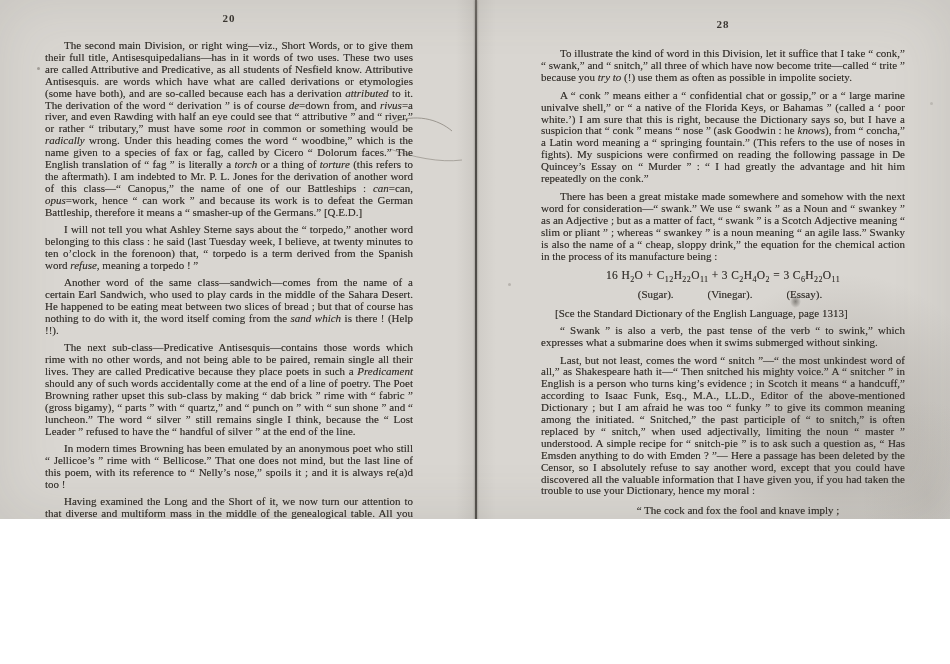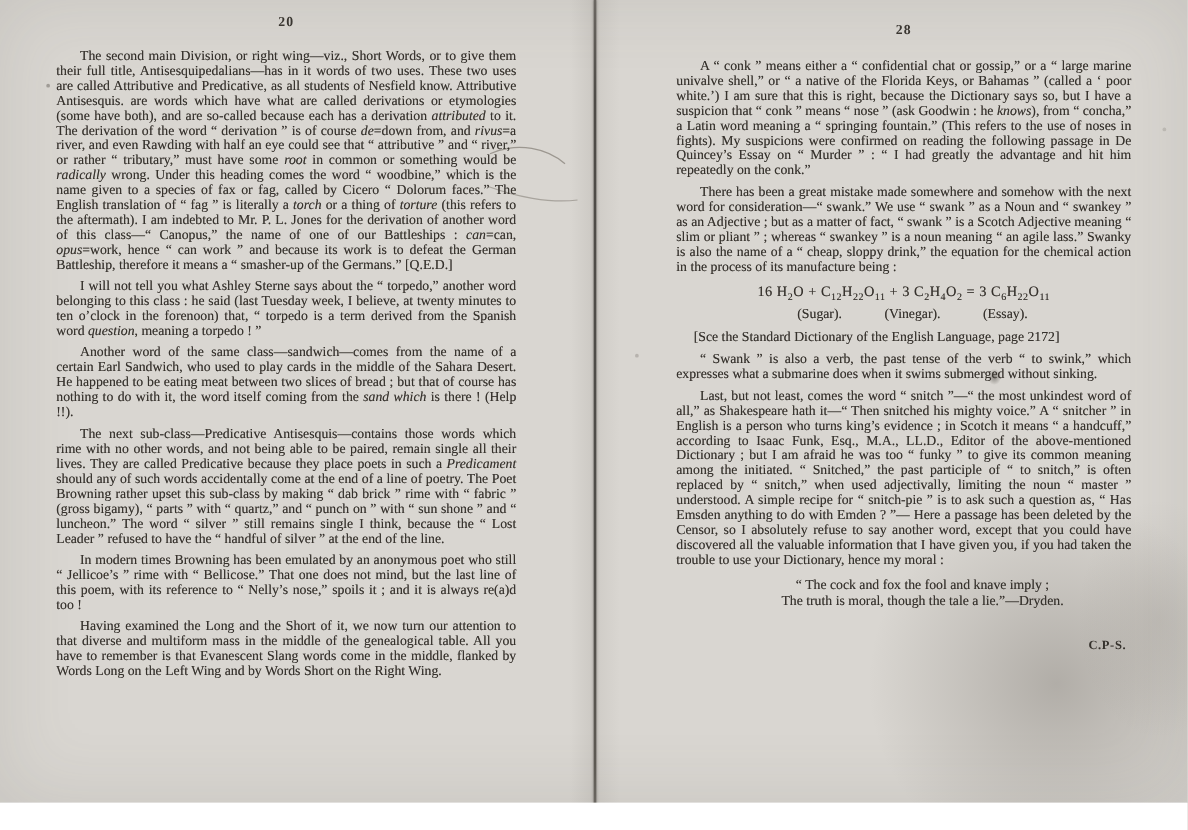--- a/index.html
+++ b/index.html
@@ -4,7 +4,7 @@
 <style>
   html,body { margin:0; padding:0; }
   .scan {
-    position:relative; width:950px; height:642px; overflow:hidden;
+    position:relative; width:950px; height:519px; overflow:hidden;
     background:#d9d6d1;
     box-shadow: inset 0 0 60px rgba(95,90,84,.14);
     font-family:"Liberation Serif","DejaVu Serif",serif;

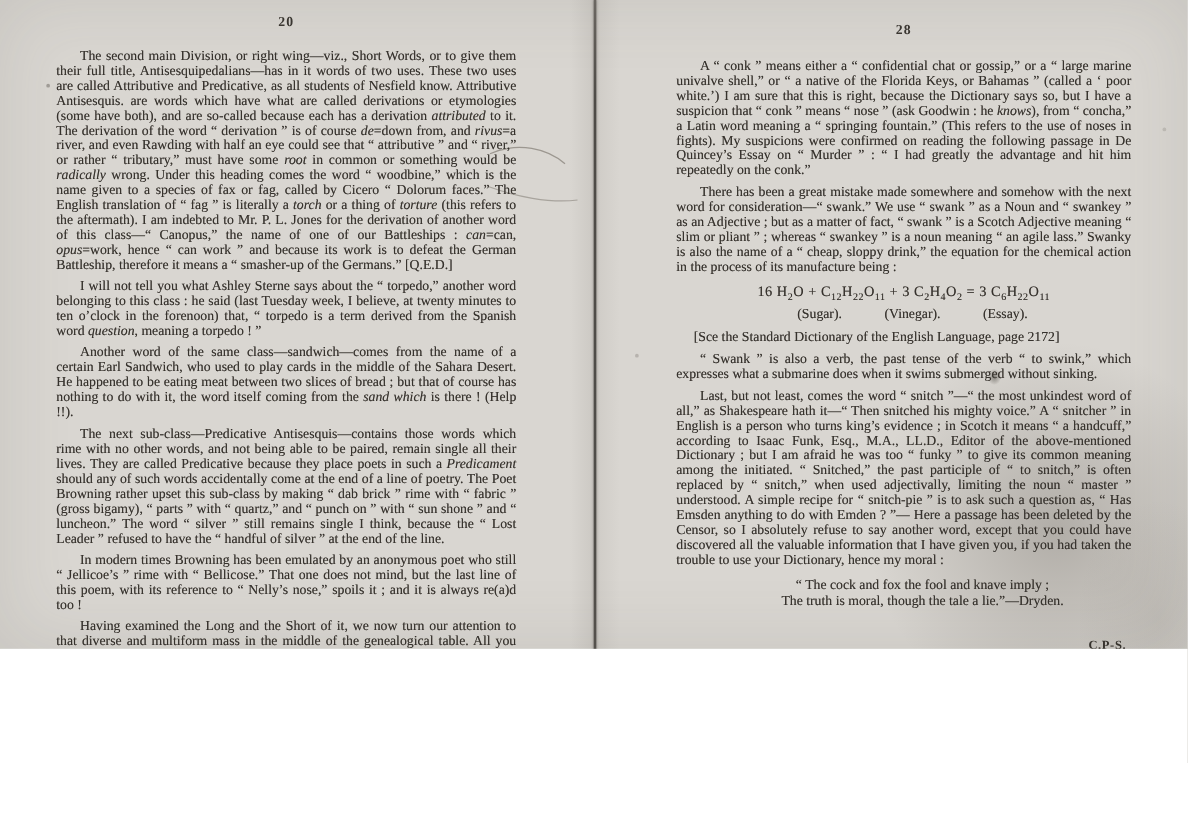--- a/index.html
+++ b/index.html
@@ -103,6 +103,7 @@
     <div class="pagenum">28</div>
 
     <div>
+        <p class="para">To illustrate the kind of word in this Division, let it suffice that I take “ conk,” “ swank,” and “ snitch,” all three of which have now become trite—called “ trite ” because you <i>try to</i> (!) use them as often as possible in impolite society.</p>
         <p class="para">A “ conk ” means either a “ confidential chat or gossip,” or a “ large marine univalve shell,” or “ a native of the Florida Keys, or Bahamas ” (called a ‘ poor white.’)  I am sure that this is right, because the Dictionary says so, but I have a suspicion that “ conk ” means “ nose ” (ask Goodwin :  he <i>knows</i>), from “ concha,” a Latin word meaning a “ springing fountain.”  (This refers to the use of noses in fights).   My suspicions were confirmed on reading the following passage in De Quincey’s Essay on “ Murder ” :  “ I had greatly the advantage and hit him repeatedly on the conk.”</p>
         <p class="para">There has been a great mistake made somewhere and somehow with the next word for consideration—“ swank.”  We use “ swank ” as a Noun and “ swankey ” as an Adjective ;  but as a matter of fact, “ swank ” is a Scotch Adjective meaning “ slim or pliant ” ;  whereas “ swankey ” is a noun meaning “ an agile lass.”  Swanky is also the name of a “ cheap, sloppy drink,” the equation for the chemical action in the process of its manufacture being :</p>
       </div>

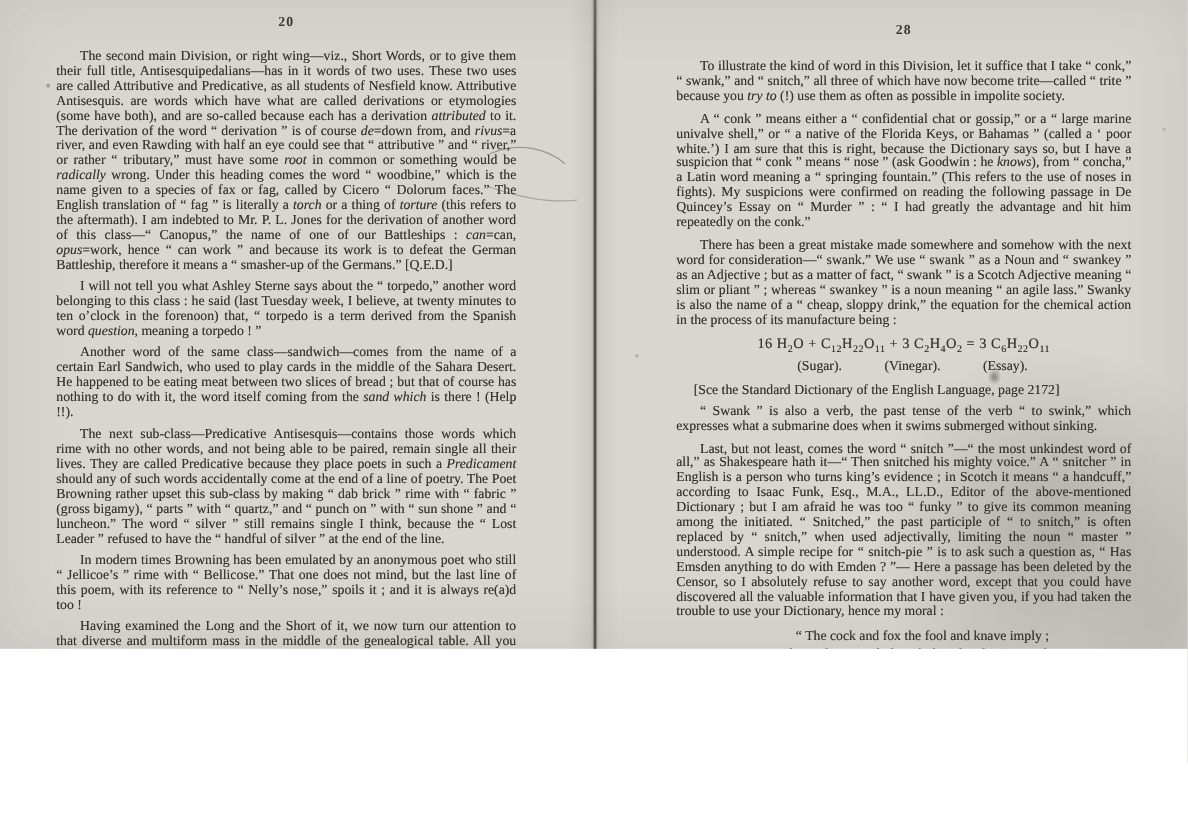--- a/index.html
+++ b/index.html
@@ -91,7 +91,7 @@
     <div class="pagenum">20</div>
     <div>
         <p class="para">The second main Division, or right wing—viz., Short Words, or to give them their full title, Antisesquipedalians—has in it words of two uses.  These two uses are called Attributive and Predicative, as all students of Nesfield know.  Attributive Antisesquis. are words which have what are called derivations or etymologies (some have both), and are so-called because each has a derivation <i>attributed</i> to it. The derivation of the word “ derivation ” is of course <i>de</i>=down from, and <i>rivus</i>=a river, and even Rawding with half an eye could see that “ attributive ” and “ river,” or rather “ tributary,” must have some <i>root</i> in common or something would be <i>radically</i> wrong.  Under this heading comes the word “ woodbine,” which is the name given to a species of fax or fag, called by Cicero “ Dolorum faces.”  The English translation of “ fag ” is literally a <i>torch</i> or a thing of <i>torture</i> (this refers to the aftermath).  I am indebted to Mr. P. L. Jones for the derivation of another word of this class—“ Canopus,” the name of one of our Battleships :  <i>can</i>=can, <i>opus</i>=work, hence “ can work ” and because its work is to defeat the German Battleship, therefore it means a “ smasher-up of the Germans.”  [Q.E.D.]</p>
-        <p class="para">I will not tell you what Ashley Sterne says about the “ torpedo,” another word belonging to this class :  he said (last Tuesday week, I believe, at twenty minutes to ten o’clock in the forenoon) that, “ torpedo is a term derived from the Spanish word <i>question</i>, meaning a torpedo ! ”</p>
+        <p class="para">I will not tell you what Ashley Sterne says about the “ torpedo,” another word belonging to this class :  he said (last Tuesday week, I believe, at twenty minutes to ten o’clock in the forenoon) that, “ torpedo is a term derived from the Spanish word <i>refuse</i>, meaning a torpedo ! ”</p>
         <p class="para">Another word of the same class—sandwich—comes from the name of a certain Earl Sandwich, who used to play cards in the middle of the Sahara Desert.  He happened to be eating meat between two slices of bread ;  but that of course has nothing to do with it, the word itself coming from the <i>sand which</i> is there !   (Help !!).</p>
         <p class="para">The next sub-class—Predicative Antisesquis—contains those words which rime with no other words, and not being able to be paired, remain single all their lives.  They are called Predicative because they place poets in such a <i>Predicament</i> should any of such words accidentally come at the end of a line of poetry.  The Poet Browning rather upset this sub-class by making “ dab brick ” rime with “ fabric ” (gross bigamy), “ parts ” with “ quartz,” and “ punch on ” with “ sun shone ” and “ luncheon.”  The word “ silver ” still remains single I think, because the “ Lost Leader ” refused to have the “ handful of silver ” at the end of the line.</p>
         <p class="para">In modern times Browning has been emulated by an anonymous poet who still “ Jellicoe’s ” rime with “ Bellicose.”  That one does not mind, but the last line of this poem, with its reference to “ Nelly’s nose,” spoils it ;  and it is always re(a)d too !</p>

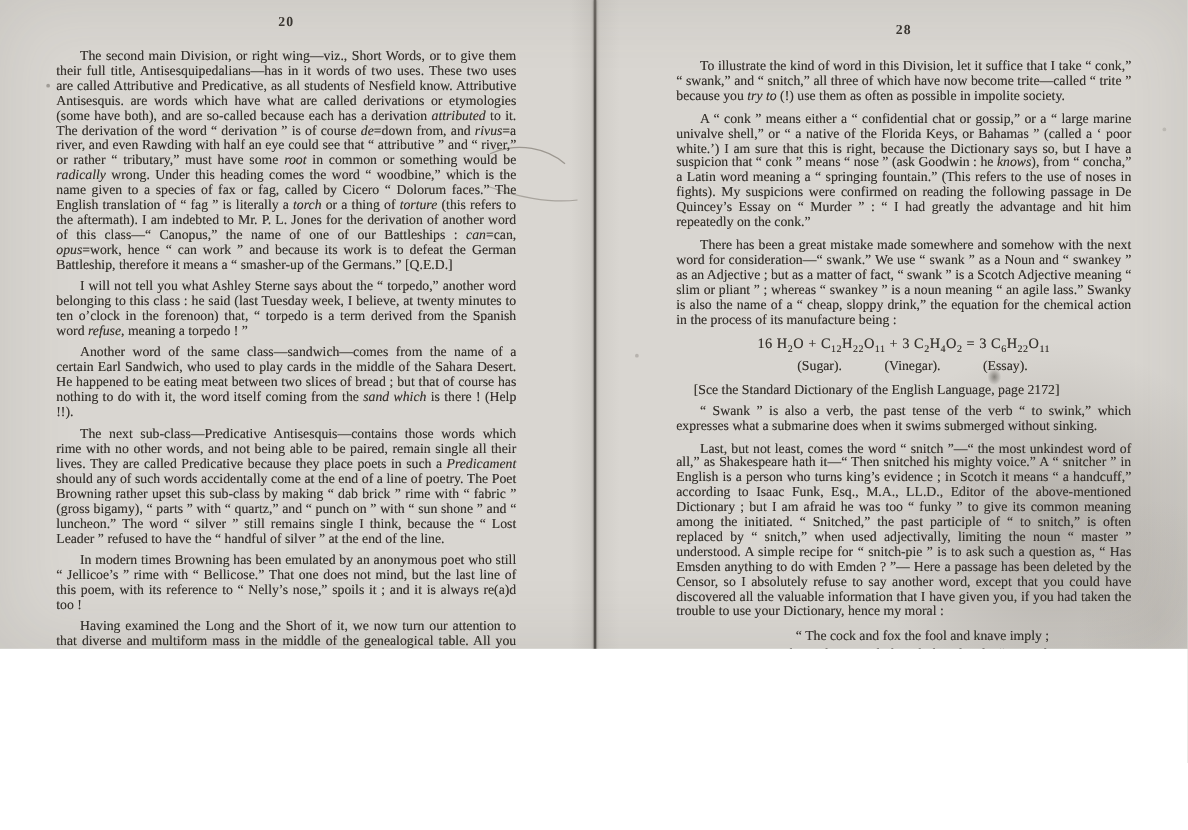--- a/index.html
+++ b/index.html
@@ -117,7 +117,7 @@
       </div>
     </div>
 
-    <div class="dict-note">[Sce the Standard Dictionary of the English Language, page 2172]</div>
+    <div class="dict-note">[Sce the Standard Dictionary of the English Language, page 1313]</div>
 
     <div>
         <p class="para">“ Swank ” is also a verb, the past tense of the verb “ to swink,” which expresses what a submarine does when it swims submerged without sinking.</p>

